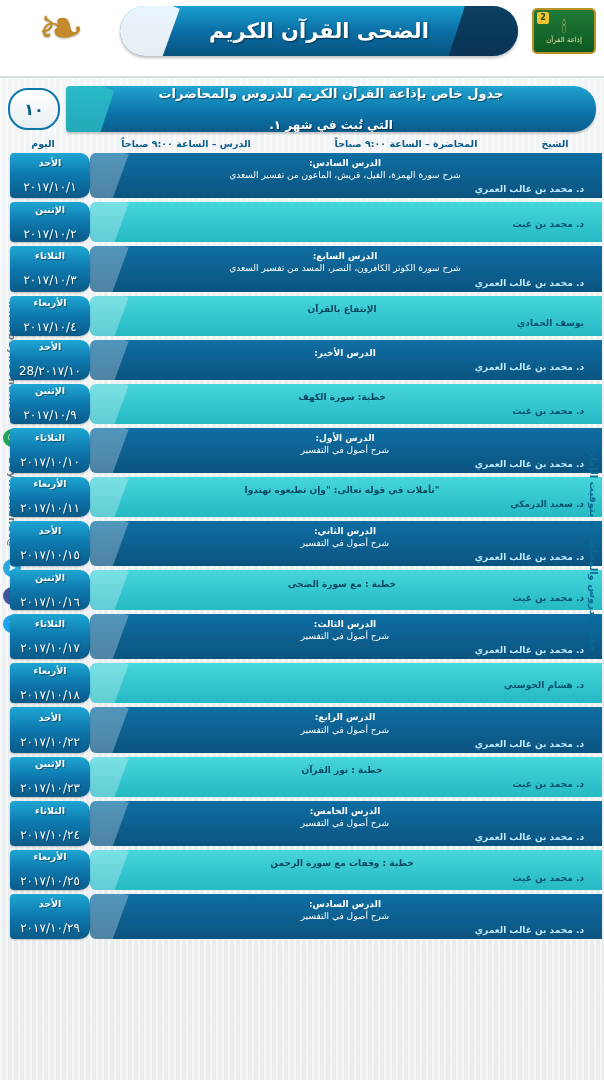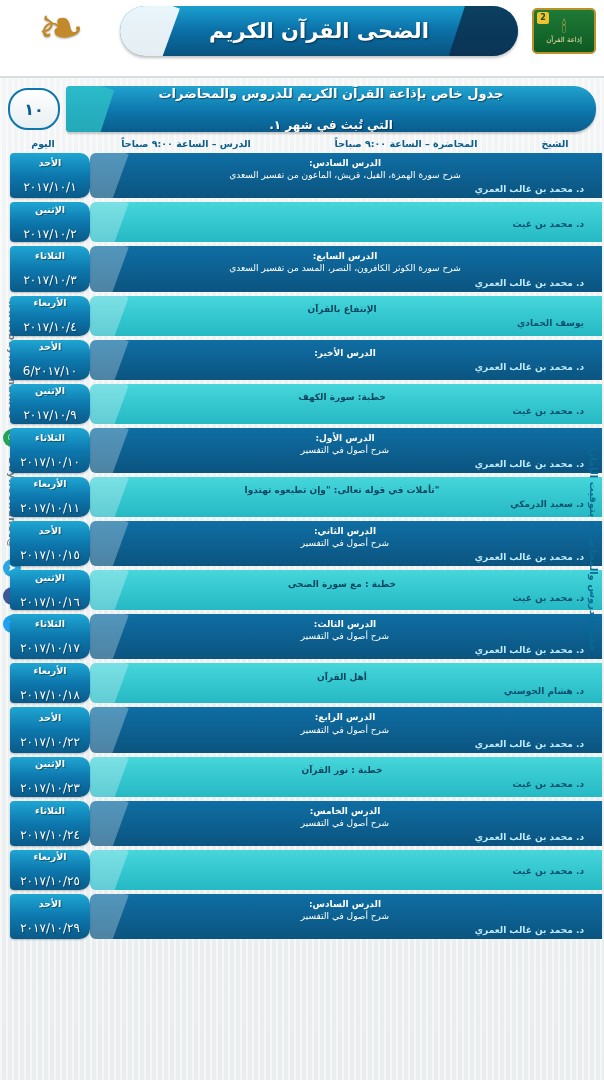--- a/index.html
+++ b/index.html
@@ -244,7 +244,7 @@
         </div>
         <div class="daycell">
           <div class="dname">الأحد</div>
-          <div class="ddate">٢٠١٧/١٠/6</div>
+          <div class="ddate">٢٠١٧/١٠/28</div>
         </div>
       </div>
       <div class="row">

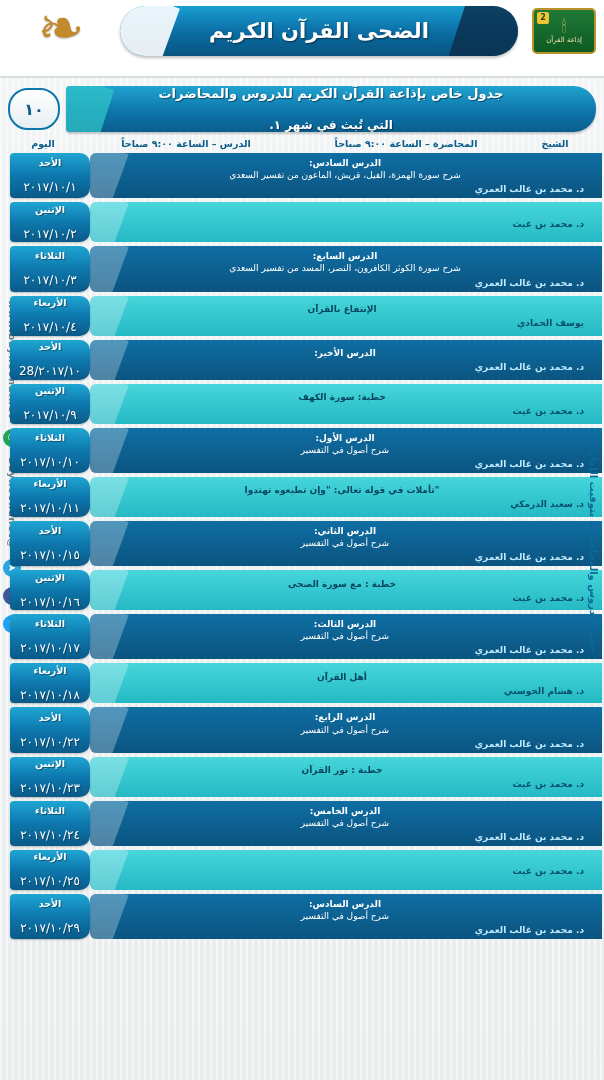--- a/index.html
+++ b/index.html
@@ -312,7 +312,6 @@
       </div>
       <div class="row">
         <div class="content light">
-          <div class="ln b">أهل القرآن</div>
           <div class="sheikh">د. هشام الحوسني</div>
         </div>
         <div class="daycell">

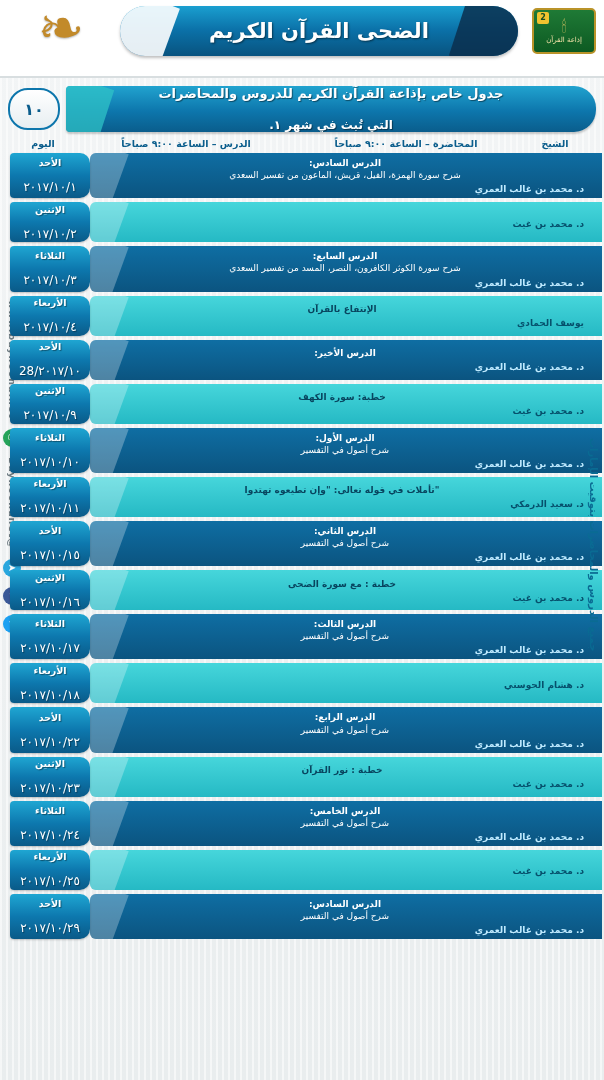--- a/index.html
+++ b/index.html
@@ -353,6 +353,7 @@
       </div>
       <div class="row">
         <div class="content light">
+          <div class="ln b">خطبة : وقفات مع سورة الرحمن</div>
           <div class="sheikh">د. محمد بن غيث</div>
         </div>
         <div class="daycell">

